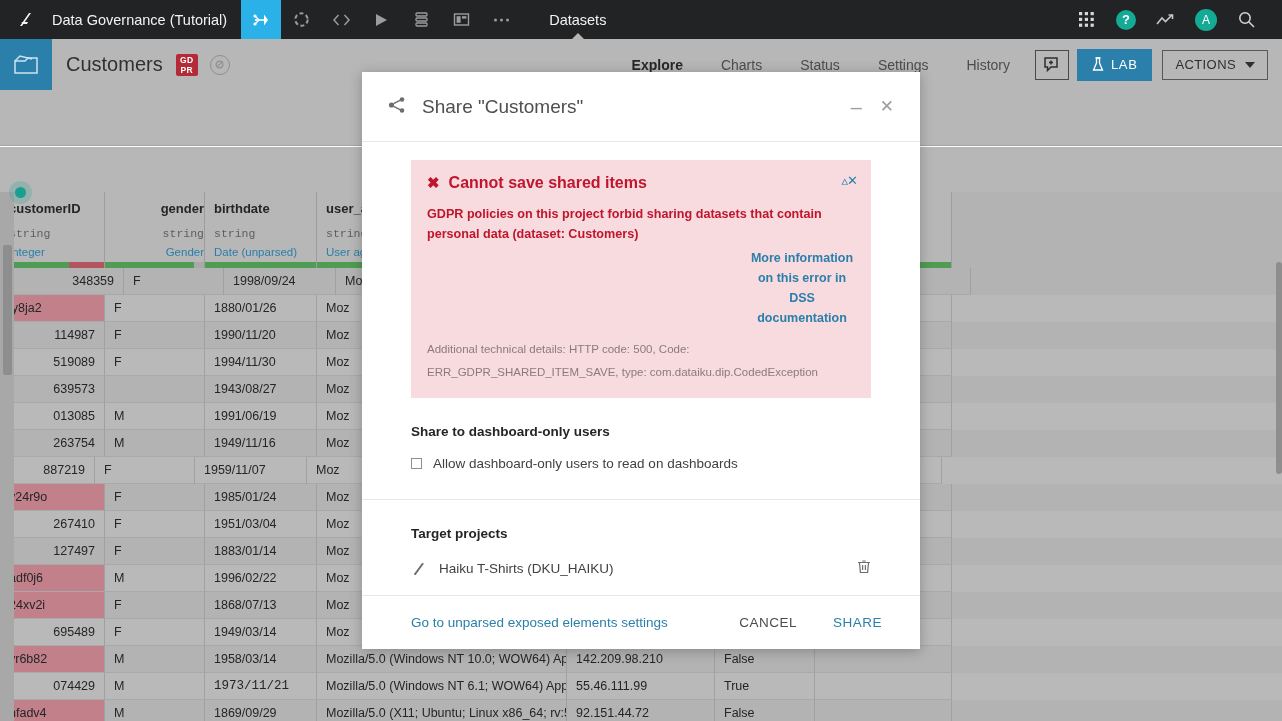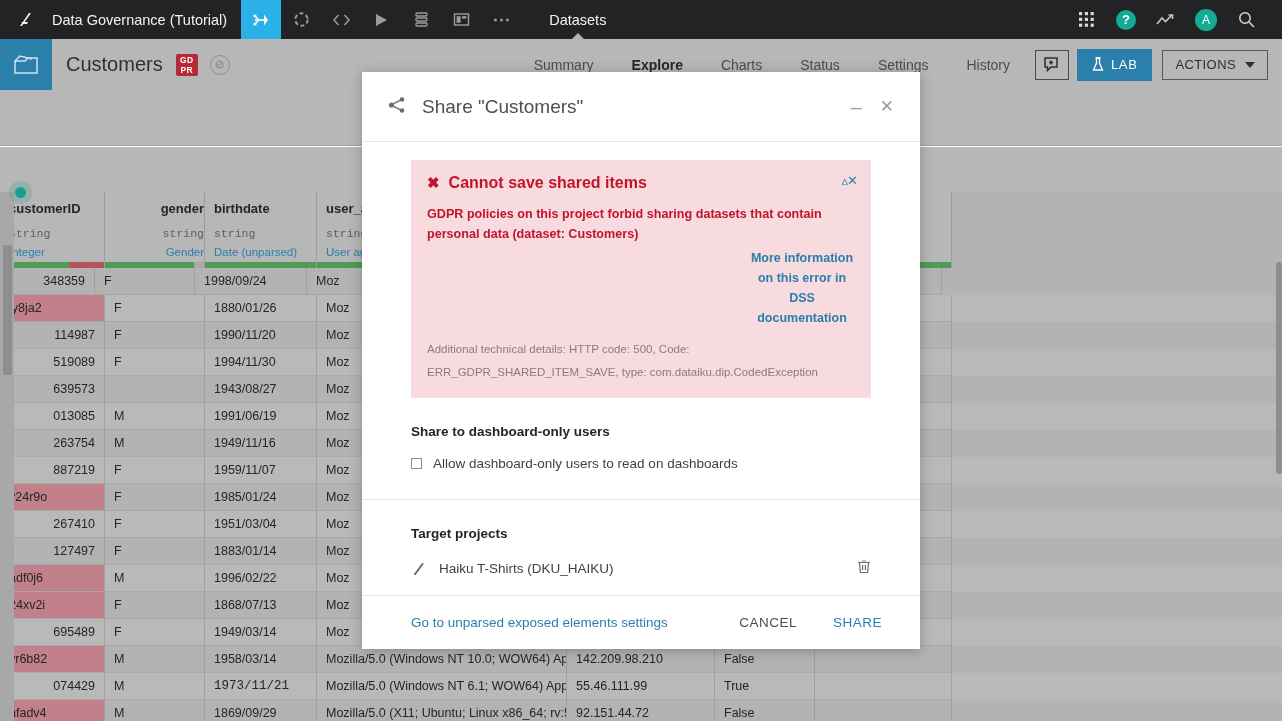--- a/index.html
+++ b/index.html
@@ -330,7 +330,6 @@
   </div>
 
   <div class="ph-tabs">
-    <div class="ph-tab">Summary</div>
     <div class="ph-tab sel">Explore</div>
     <div class="ph-tab">Charts</div>
     <div class="ph-tab">Status</div>

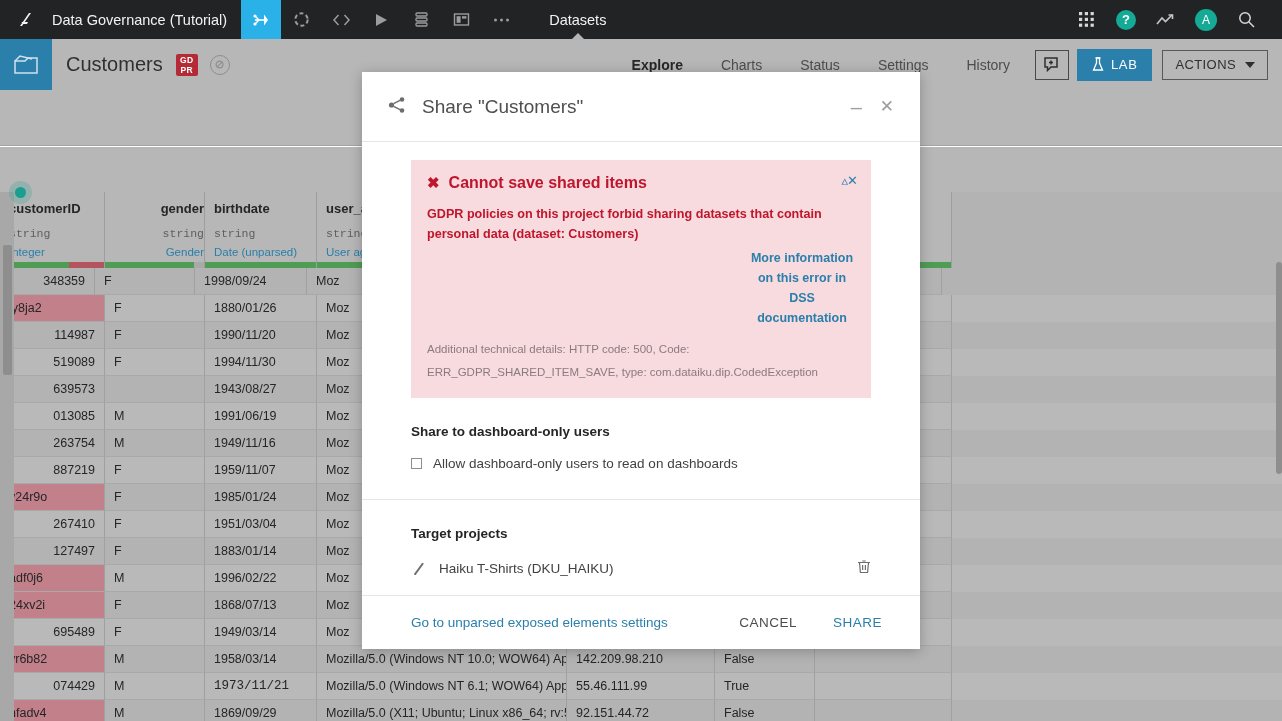--- a/index.html
+++ b/index.html
@@ -475,7 +475,7 @@
     </div>
   <div id="tbody">
       <div class="trow">
-        <div class="td num" style="width: 95px;">348359</div>
+        <div class="td num" style="width: 124px;">348359</div>
         <div class="td" style="width: 100px;">F</div>
         <div class="td" style="width: 112px;">1998/09/24</div>
         <div class="td" style="width: 250px;">Moz</div>

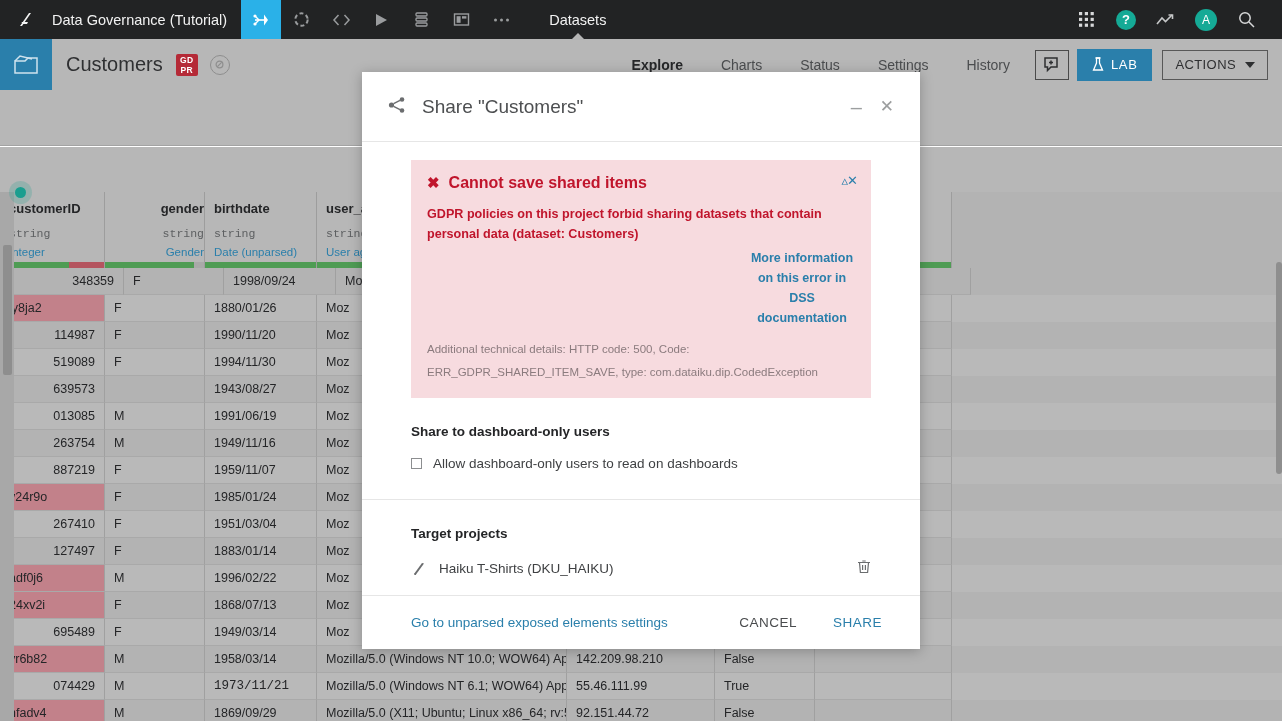--- a/index.html
+++ b/index.html
@@ -538,7 +538,7 @@
         <div class="td" style="width: 137px;"></div>
       </div>
       <div class="trow alt">
-        <div class="td num" style="width: 105px; padding-left: 44px;">887219</div>
+        <div class="td num" style="width: 95px; padding-left: 44px;">887219</div>
         <div class="td" style="width: 100px;">F</div>
         <div class="td" style="width: 112px;">1959/11/07</div>
         <div class="td" style="width: 250px;">Moz</div>

